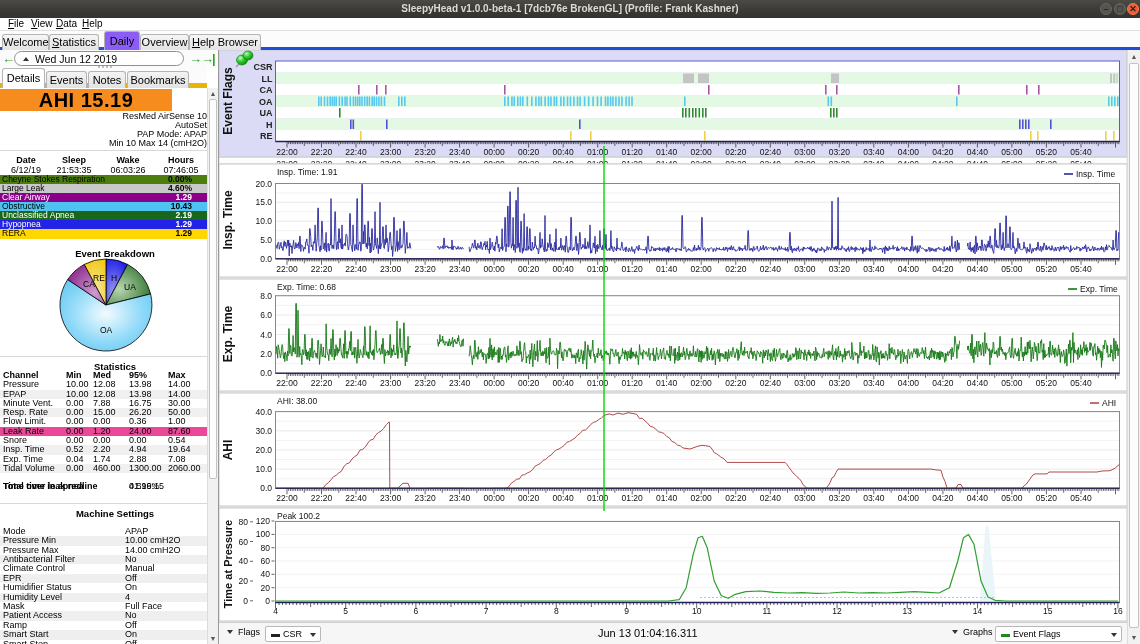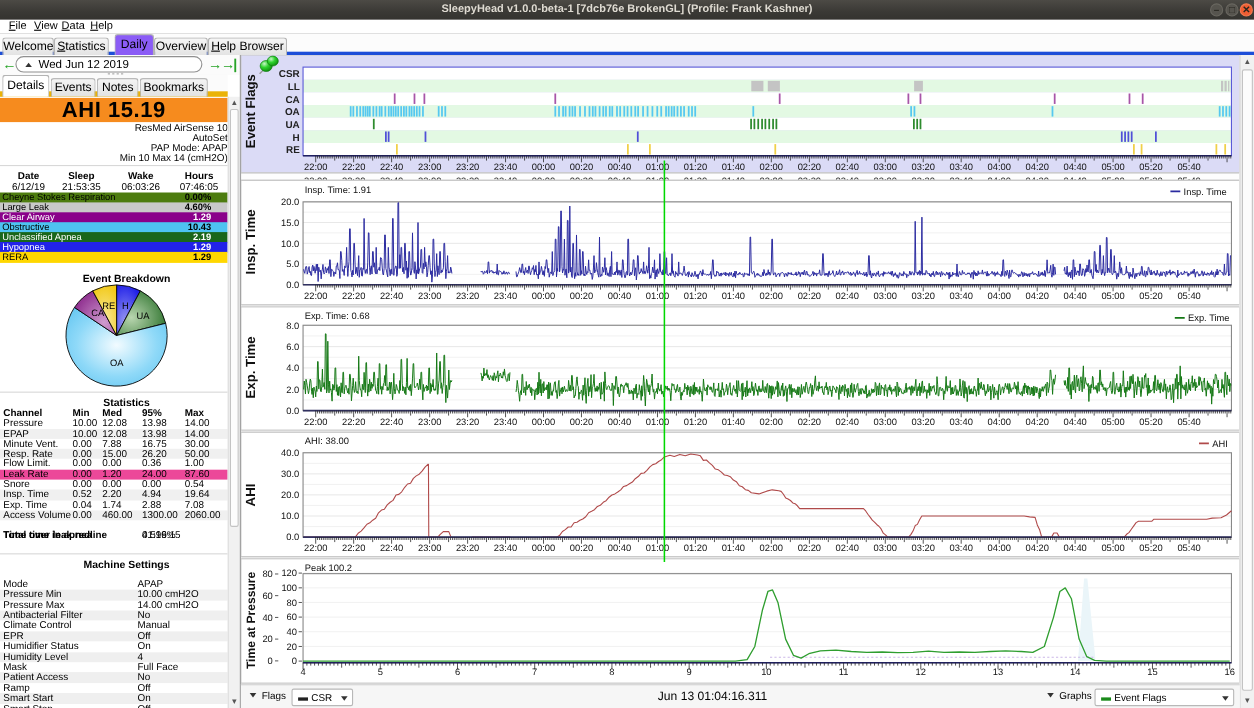--- a/index.html
+++ b/index.html
@@ -21,7 +21,7 @@
 #subtabs { left:0; top:68px; width:207px; height:20px; background:#fbfbfb; border-bottom:5px solid #eab308;}
 .stab { position:absolute; height:17px; top:3px; background:linear-gradient(#f4f4f4,#e2e2e2); border:1px solid #b4b4b4; border-bottom:none; border-radius:3px 3px 0 0; font-size:11px; text-align:center; line-height:16px; }
 .stab.active { top:0px; height:20px; background:#fff; line-height:19px; z-index:3; }
-#ahibanner { left:0; top:89px; width:207px; height:22px; background:#f68b1e; text-align:center; font-size:20px; font-weight:bold; line-height:22px; letter-spacing:0.5px; }
+#ahibanner { left:0; top:89px; width:172px; height:22px; background:#f68b1e; text-align:center; font-size:20px; font-weight:bold; line-height:22px; letter-spacing:0.5px; }
 .cline { left:0; width:207px; text-align:right; font-size:9px; }
 .sep { left:0; width:207px; height:1px; background:#d8d8d8; }
 .hdr { left:0; width:230px; text-align:center; font-weight:bold; font-size:9.5px; }

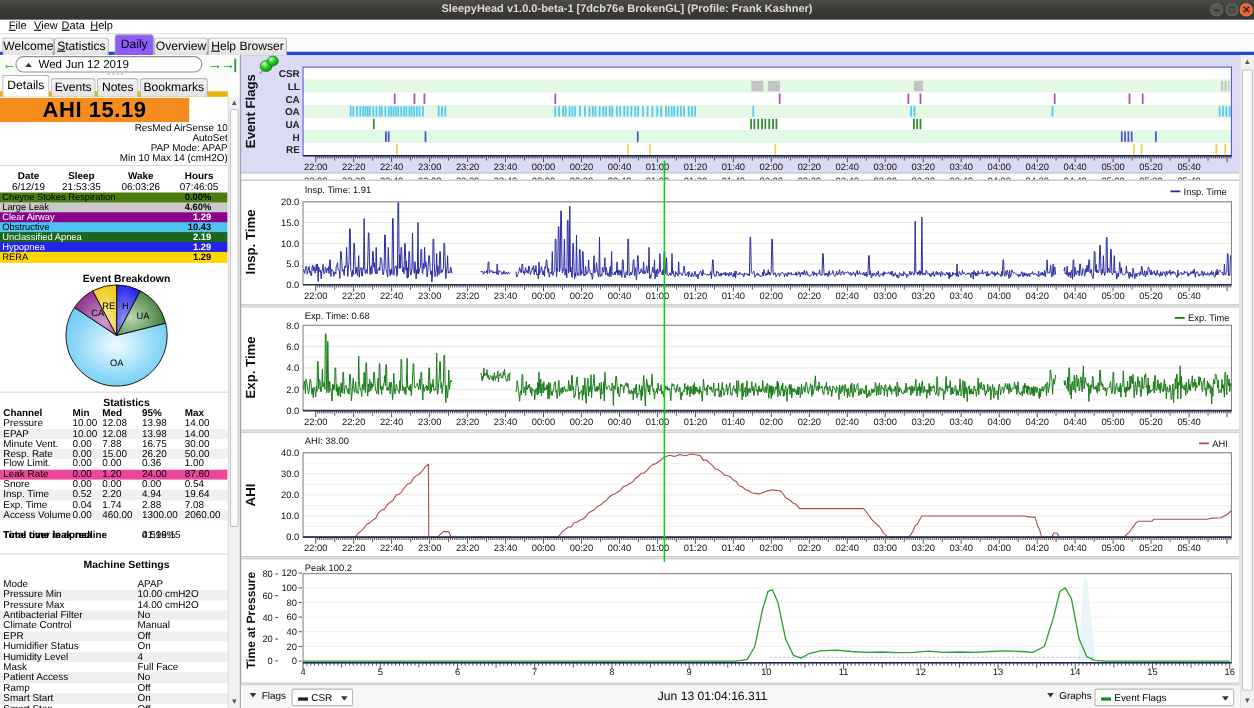--- a/index.html
+++ b/index.html
@@ -2816,7 +2816,7 @@
     <span class="c4">7.08</span>
   </div>
 <div class="abs srow" style="top:463.9px;background:#f0f0f0">
-    <span class="c0">Access Volume</span>
+    <span class="c0">Tidal Volume</span>
     <span class="c1">0.00</span>
     <span class="c2">460.00</span>
     <span class="c3">1300.00</span>

